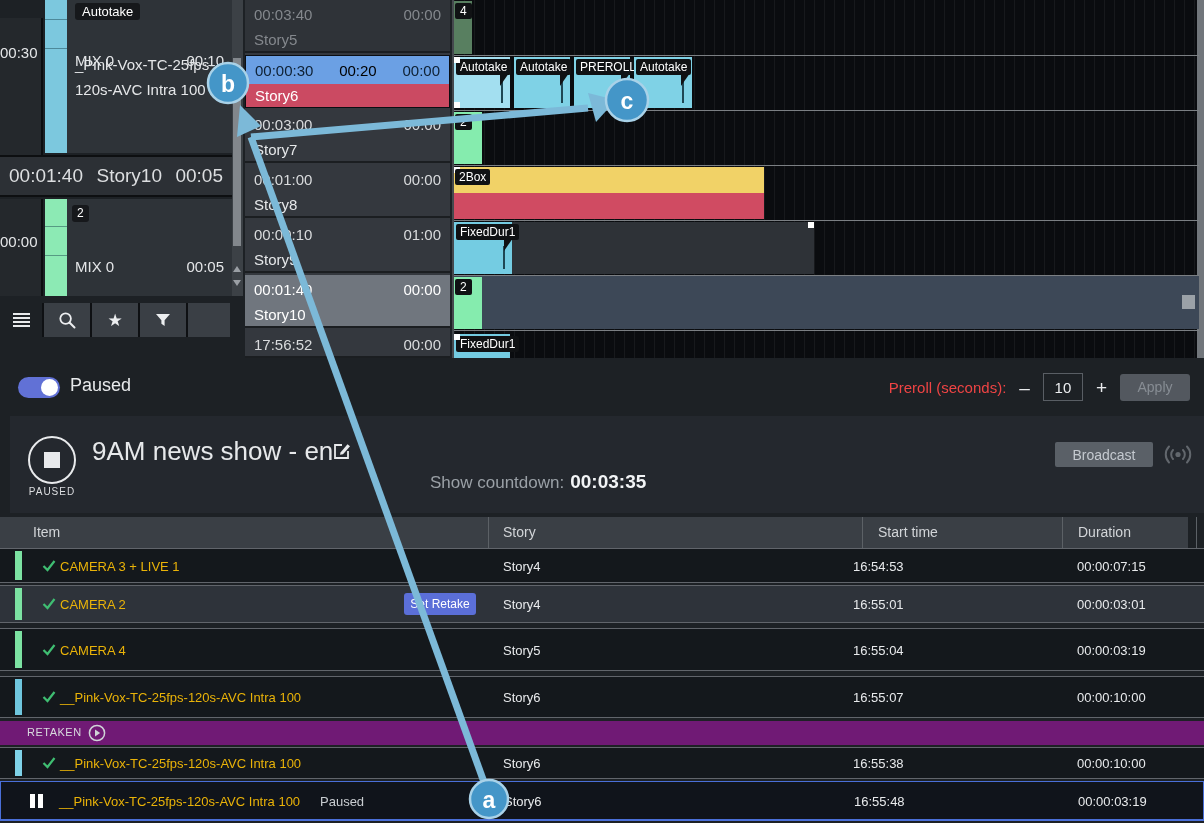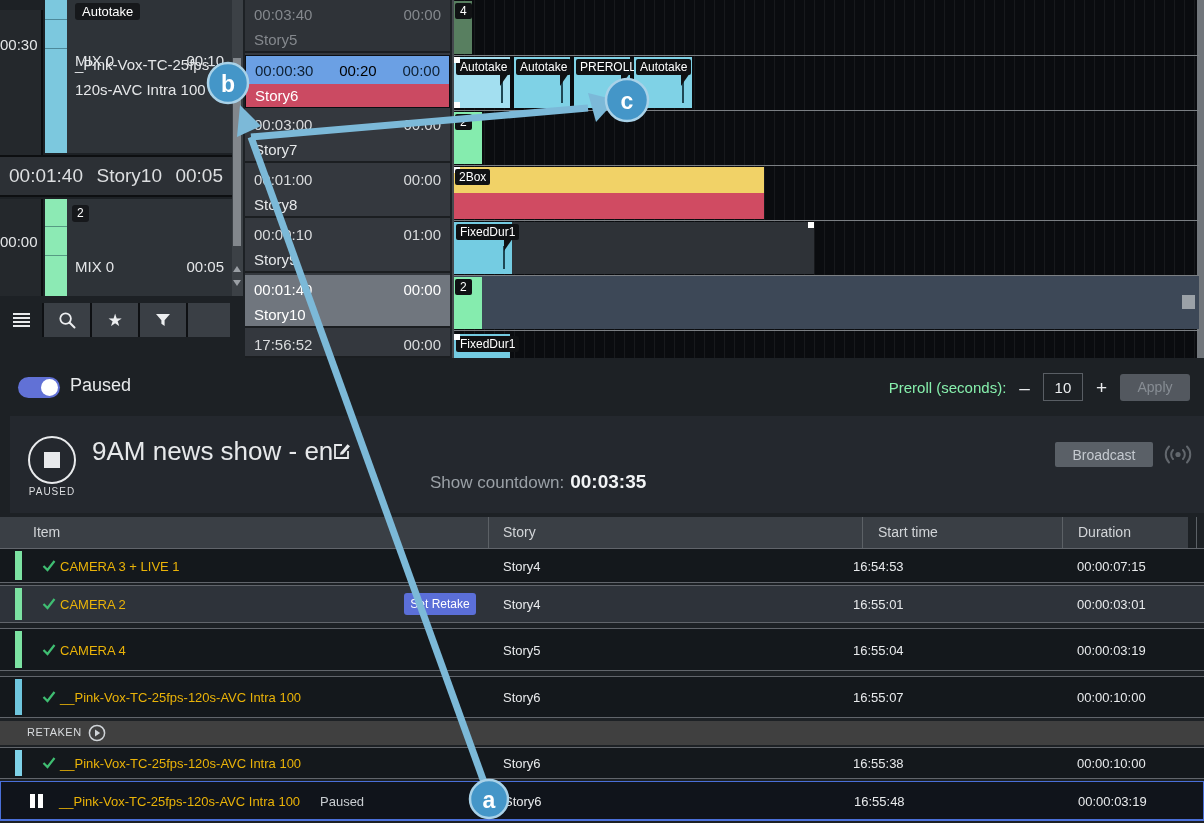--- a/index.html
+++ b/index.html
@@ -11,7 +11,7 @@
   .left-rail { position:absolute; left:0; top:0; width:243px; height:358px; background:#1d2125; }
   .timecol { position:absolute; left:0; width:43px; background:#24282c; font-size:15px; color:#e4e6e8;
              border-right:2px solid #0c0e10; overflow:hidden; }
-  .tc1 { top:10px; height:153px;padding-left:24px; }
+  .tc1 { top:18px; height:153px;padding-left:24px; }
   .tc1 span { position:absolute; left:0; top:26px; }
   .tc2 { top:199px; height:97px; }
   .tc2 span { position:absolute; left:0; top:34px; }

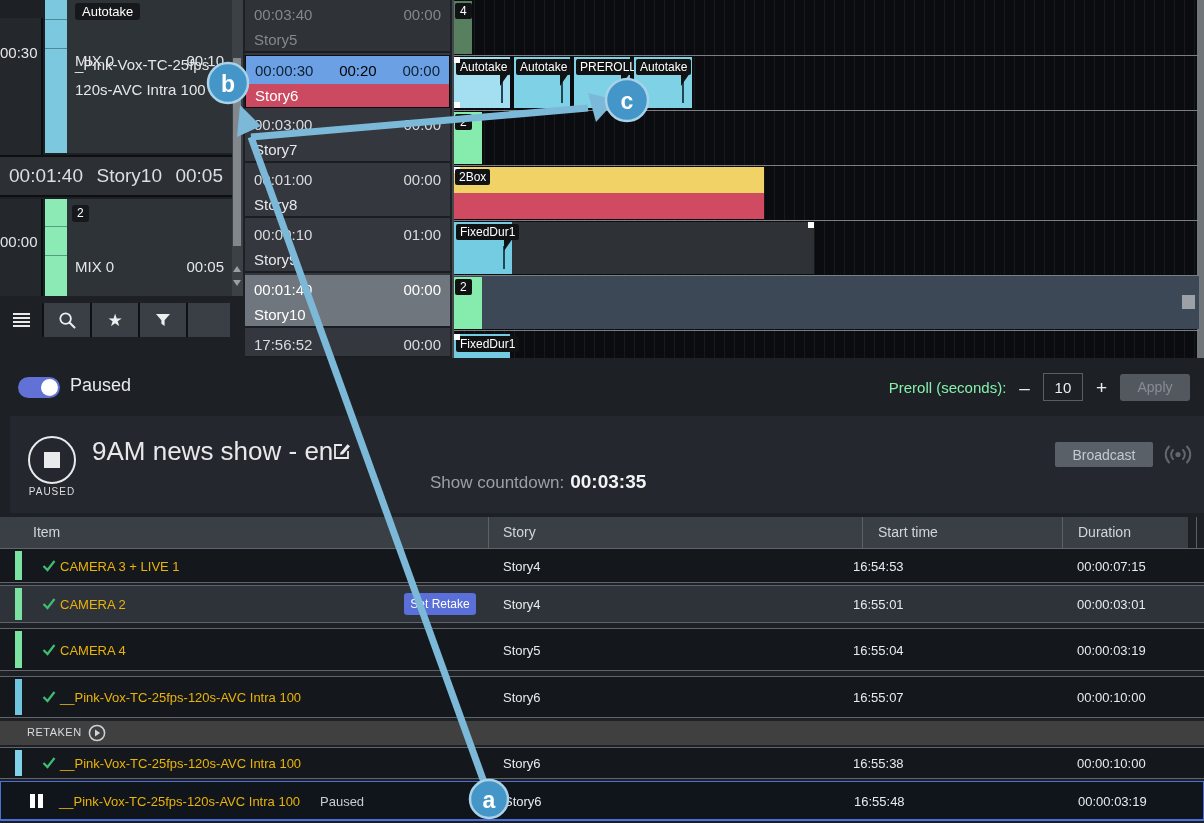--- a/index.html
+++ b/index.html
@@ -83,7 +83,7 @@
   .toggle .knob { position:absolute; right:2px; top:2px; width:17px; height:17px; background:#fff; border-radius:50%; }
   .toggle-label { position:absolute; left:70px; top:17px; font-size:18px; color:#e8eaec; }
   .preroll { position:absolute; right:14px; top:0; height:58px; display:flex; align-items:center; gap:13px; }
-  .preroll .plabel { font-size:15px; color:#86efac; }
+  .preroll .plabel { font-size:15px; color:#ef4444; }
   .stepbtn { background:none; border:none; color:#e8eaec; font-size:19px; line-height:1; cursor:pointer; font-family:inherit; }
   .preroll input { width:40px; height:28px; background:transparent; border:1px solid #595e64; color:#eceef0;
                    text-align:center; font-size:15px; font-family:inherit; }

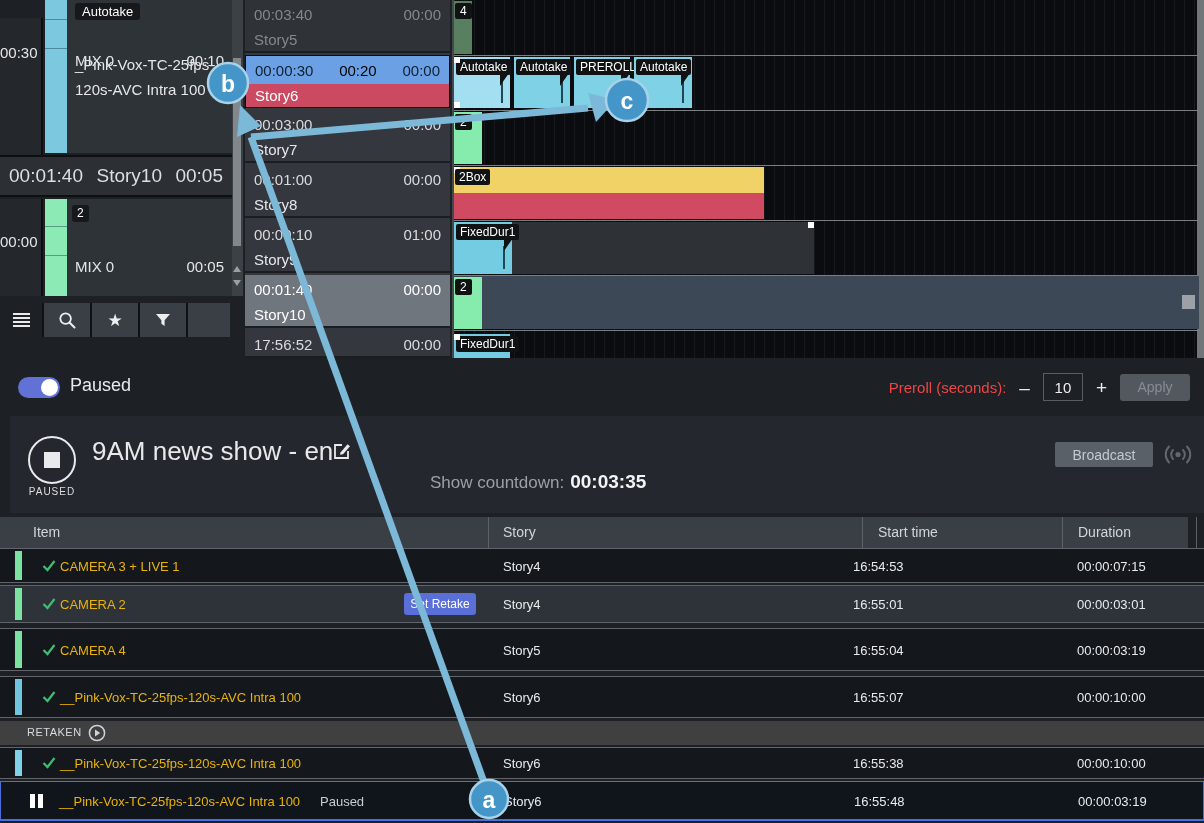--- a/index.html
+++ b/index.html
@@ -123,7 +123,7 @@
   .trow.hovered { background:#2e333a; }
   .retake-btn { position:absolute; left:404px; top:50%; transform:translateY(-50%); width:72px; height:22px;
                 background:#5b6fd8; border:none; border-radius:3px; color:#fff; font-size:12px; font-family:inherit; cursor:pointer; }
-  .retaken-row { position:absolute; left:0; width:1204px; height:24px; background:#404040; }
+  .retaken-row { position:absolute; left:0; width:1204px; height:24px; background:#701a75; }
   .retaken-row .rlabel { position:absolute; left:27px; top:5px; font-size:11px; letter-spacing:.5px; color:#d8dbde; }
   .retaken-row .playic { position:absolute; left:88px; top:3px; cursor:pointer; }
   .trow.selected { background:#10141b; border:1px solid #4a6fd8; border-bottom-width:2px; }

